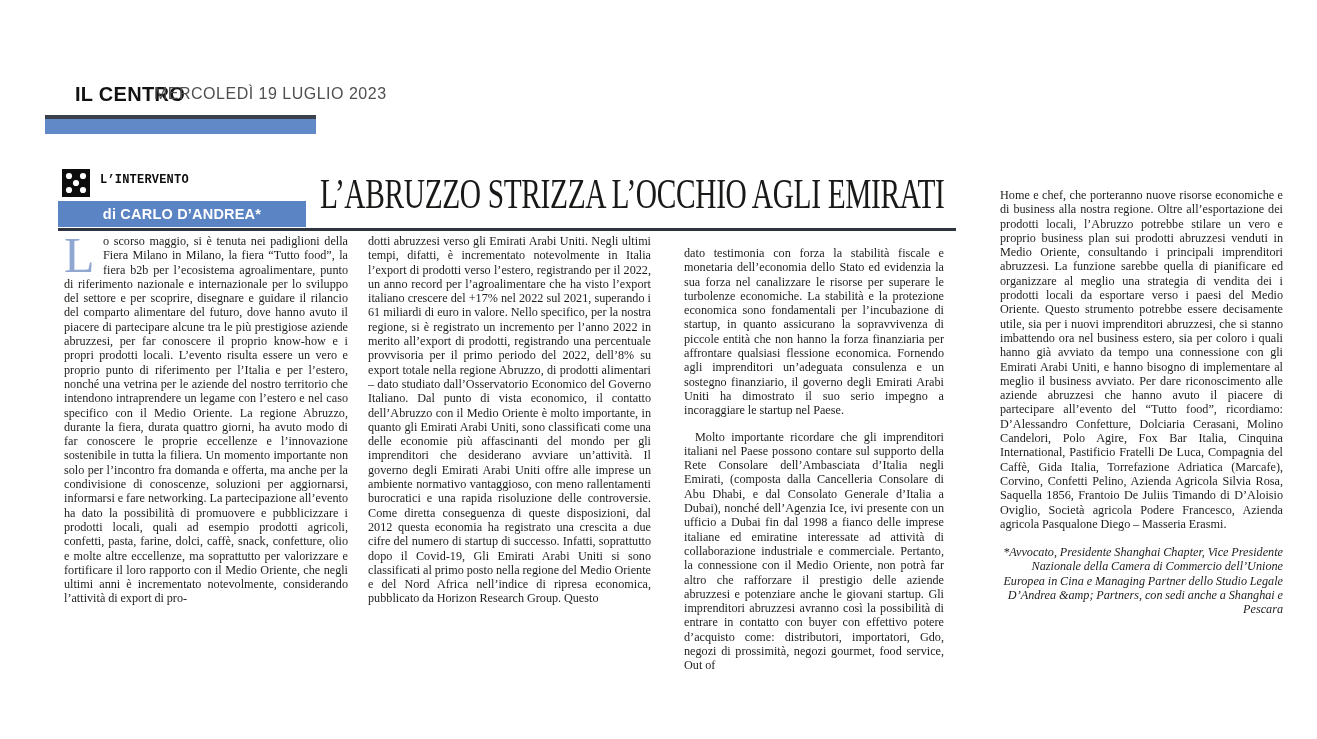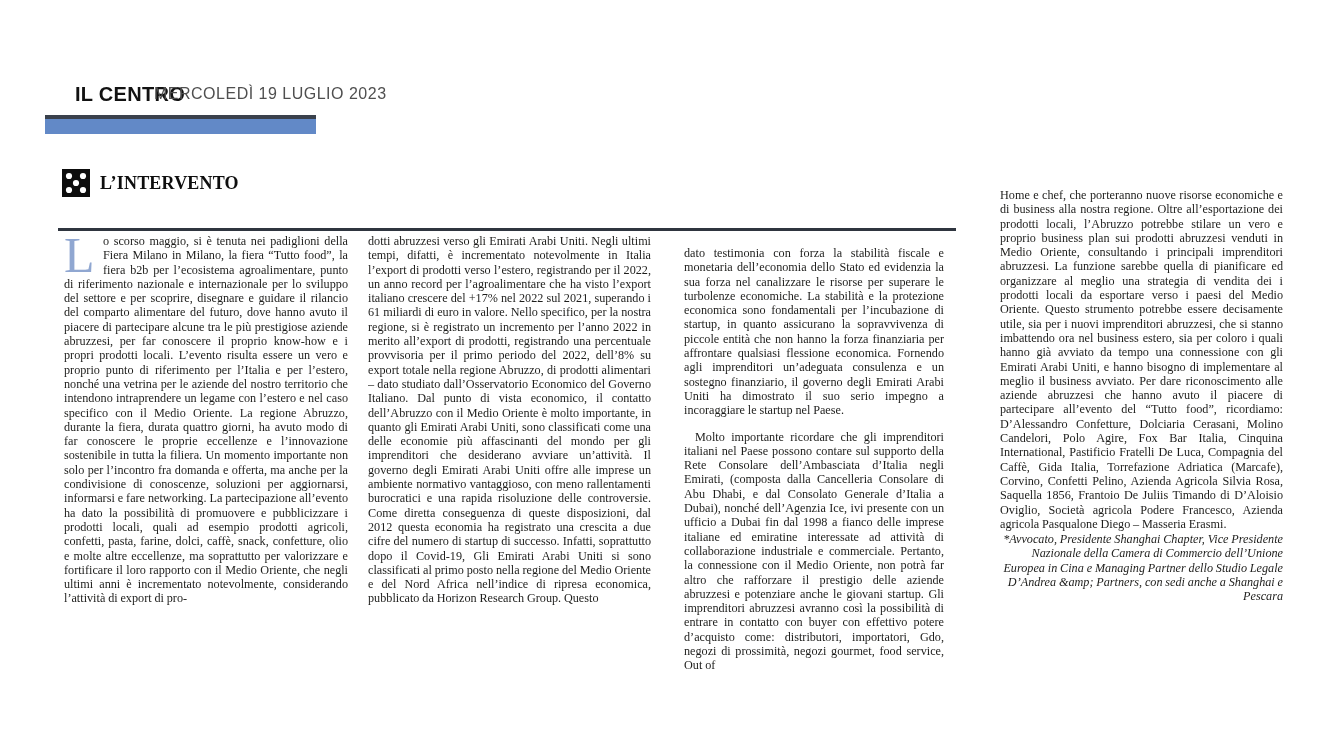--- a/index.html
+++ b/index.html
@@ -29,8 +29,8 @@
   
   .kicker-icon{position:absolute;left:62px;top:169px;width:28px;height:28px;display:block;}
   .kicker-label{position:absolute;left:100px;top:173px;
-         font-family:Liberation Serif, serif;
-         font-weight:bold;font-size:18px;letter-spacing:.2px;color:#0e0e0e;}
+         font-family:Liberation Mono, monospace;
+         font-weight:bold;font-size:12px;letter-spacing:.2px;color:#0e0e0e;}
   .byline-bar{position:absolute;left:58px;top:201px;width:248px;height:26px;
          background:var(--byline-blue);display:flex;align-items:center;justify-content:center;}
   .byline-bar span{font-family:"Liberation Sans","DejaVu Sans",sans-serif;

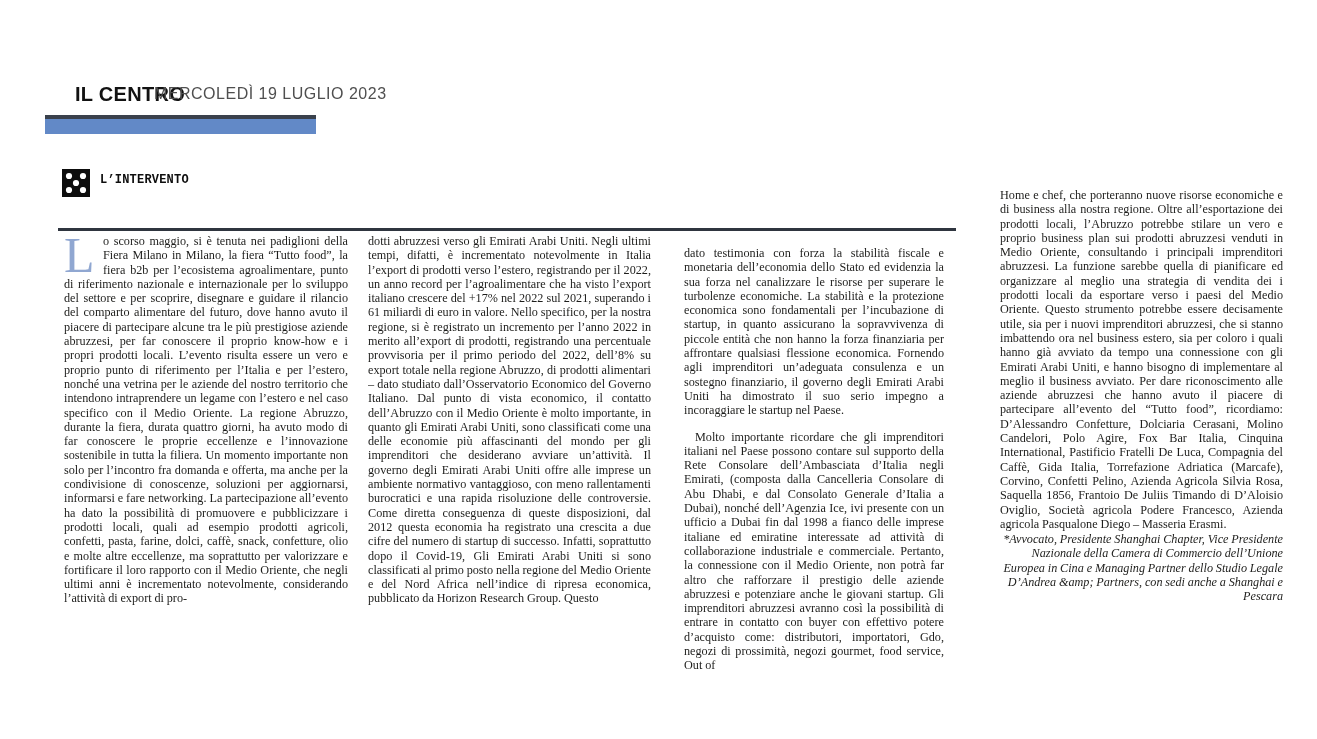--- a/index.html
+++ b/index.html
@@ -80,6 +80,9 @@
     </svg>
   </span>
   <span class="kicker-label">L’INTERVENTO</span>
+  <div class="byline-bar">
+    <span>di CARLO D’ANDREA*</span>
+  </div>
   <div class="header-rule"></div>
 
 

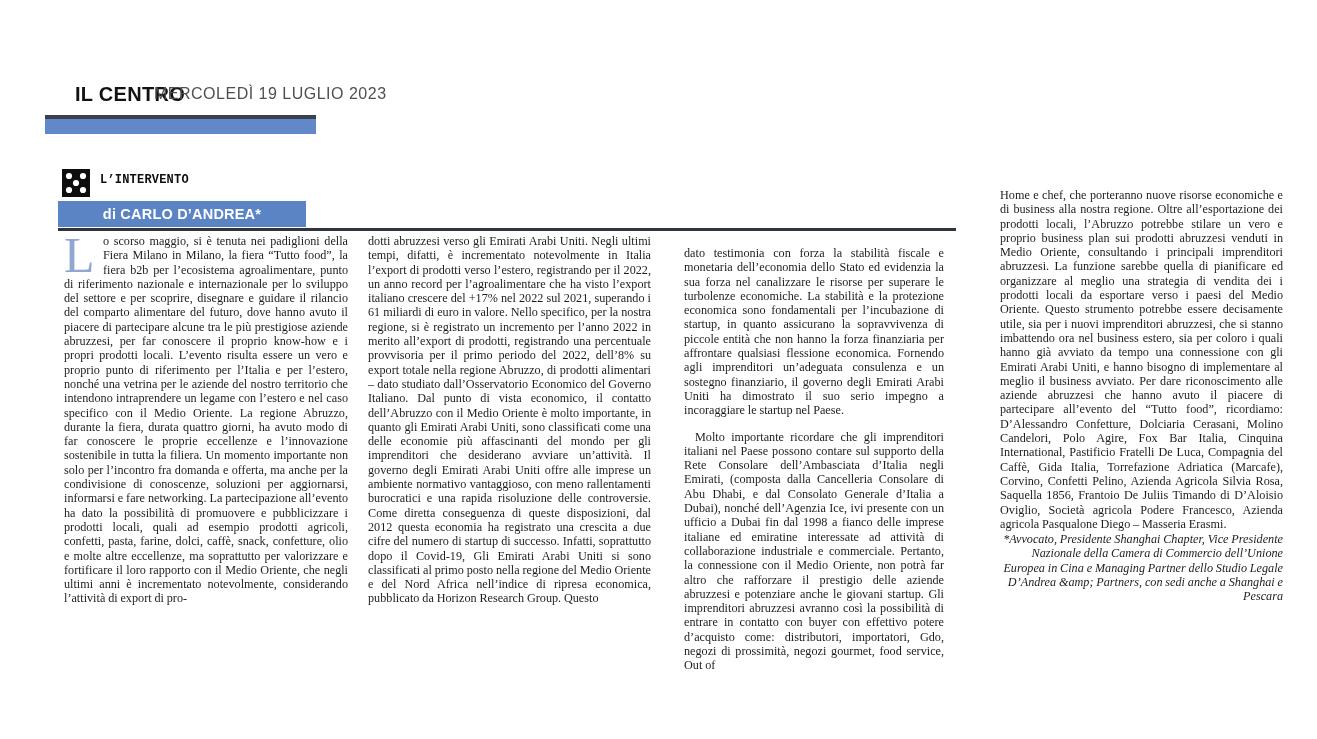--- a/index.html
+++ b/index.html
@@ -85,6 +85,9 @@
   </div>
   <div class="header-rule"></div>
 
+  <h1 class="headline">
+    <span class="headline-inner">L’ABRUZZO STRIZZA L’OCCHIO AGLI EMIRATI</span>
+  </h1>
 
   <div class="col col1">
     <span class="dropcap">L</span><span>o scorso maggio, si è tenuta nei padiglioni della Fiera Milano in Milano, la fiera “Tutto food”, la fiera b2b per l’ecosistema agroalimentare, punto di riferimento nazionale e internazionale per lo sviluppo del settore e per scoprire, disegnare e guidare il rilancio del comparto alimentare del futuro, dove hanno avuto il piacere di partecipare alcune tra le più prestigiose aziende abruzzesi, per far conoscere il proprio know-how e i propri prodotti locali. L’evento risulta essere un vero e proprio punto di riferimento per l’Italia e per l’estero, nonché una vetrina per le aziende del nostro territorio che intendono intraprendere un legame con l’estero e nel caso specifico con il Medio Oriente. La regione Abruzzo, durante la fiera, durata quattro giorni, ha avuto modo di far conoscere le proprie eccellenze e l’innovazione sostenibile in tutta la filiera. Un momento importante non solo per l’incontro fra domanda e offerta, ma anche per la condivisione di conoscenze, soluzioni per aggiornarsi, informarsi e fare networking. La partecipazione all’evento ha dato la possibilità di promuovere e pubblicizzare i prodotti locali, quali ad esempio prodotti agricoli, confetti, pasta, farine, dolci, caffè, snack, confetture, olio e molte altre eccellenze, ma soprattutto per valorizzare e fortificare il loro rapporto con il Medio Oriente, che negli ultimi anni è incrementato notevolmente, considerando l’attività di export di pro-</span>

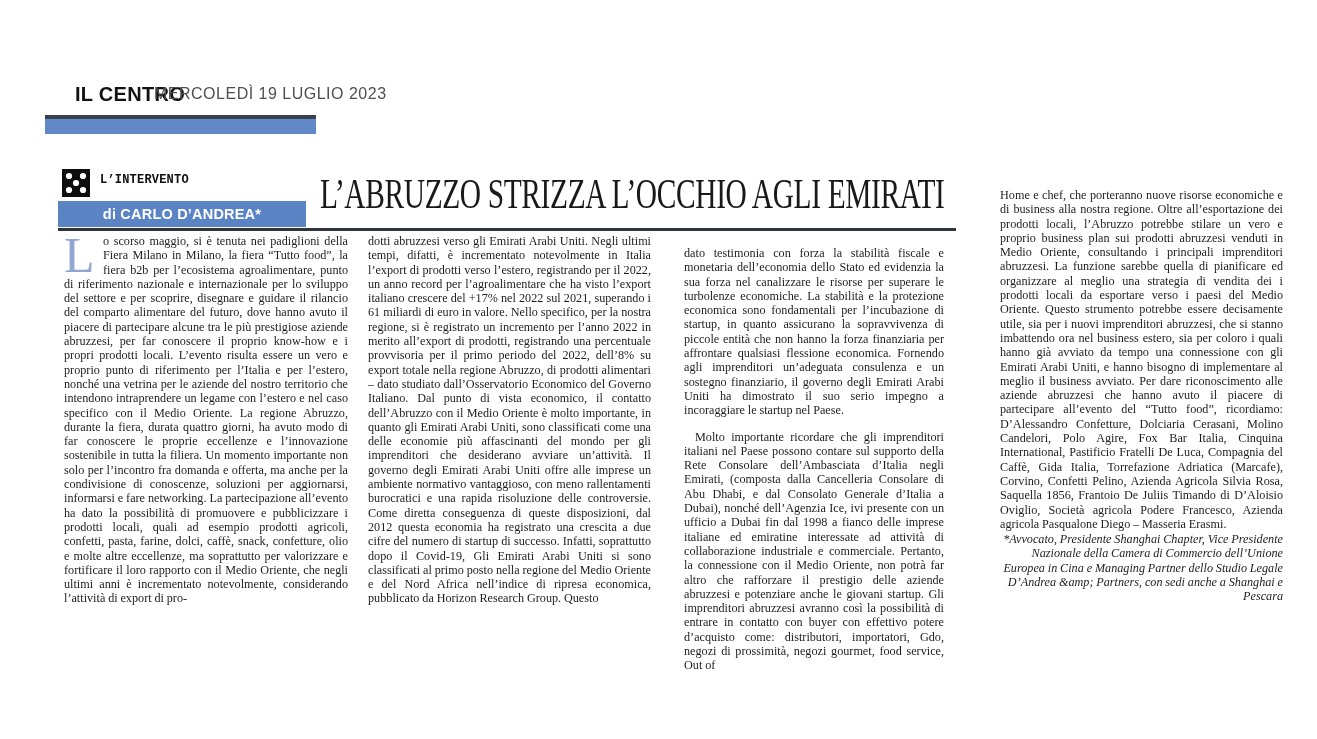--- a/index.html
+++ b/index.html
@@ -57,7 +57,7 @@
   .dropcap{float:left;width:34px;height:41px;margin:1px 5px 0 0;
        font-family:"Liberation Serif","DejaVu Serif",serif;
        font-size:50px;line-height:41px;color:var(--dropcap-blue);}
-  .signature{font-style:italic;text-align:right;margin-top:1px;}
+  .signature{font-style:italic;text-align:right;margin-top:14px;}
 </style>
 </head>
 <body>

